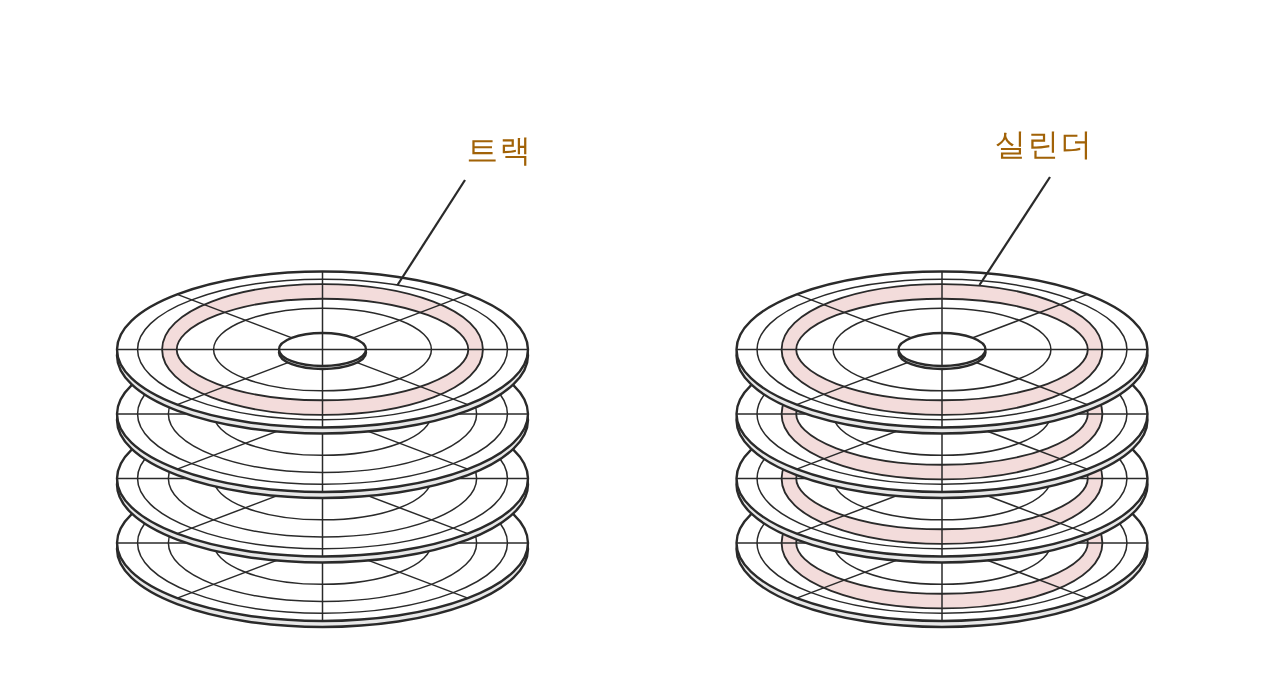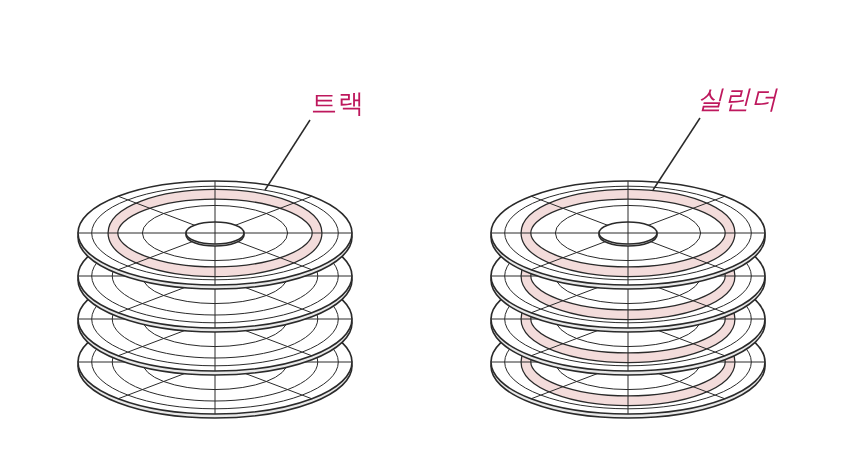--- a/index.html
+++ b/index.html
@@ -8,8 +8,8 @@
   .label {
     position: absolute;
     font-family: "DejaVu Sans", sans-serif;
-    font-size: 26px;
-    color: #be185d;
+    font-size: 21px;
+    color: #a16207;
     letter-spacing: 1px;
   }
 </style>

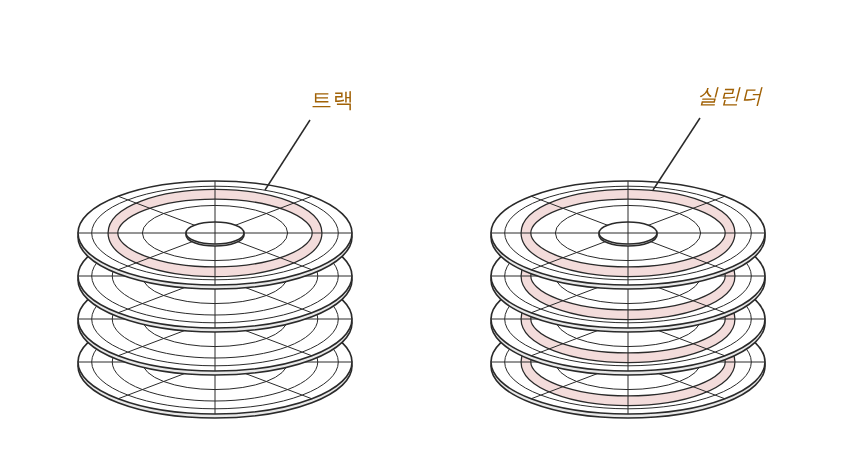--- a/index.html
+++ b/index.html
@@ -127,6 +127,6 @@
 </svg>
 
 <div class="label" id="label-0" style="left: 311px; top: 86px;">트랙</div>
-<div class="label" id="label-1" style="left: 697px; top: 82px; font-style: italic;">실린더</div>
+<div class="label" id="label-1" style="left: 663px; top: 82px;">실린더</div>
 
 </body></html>

